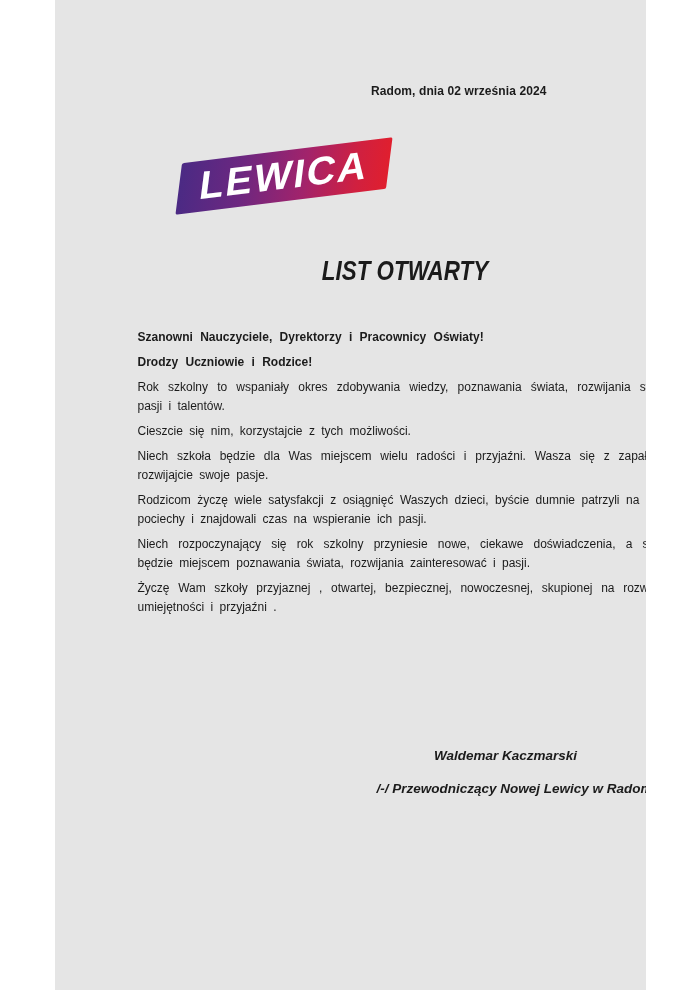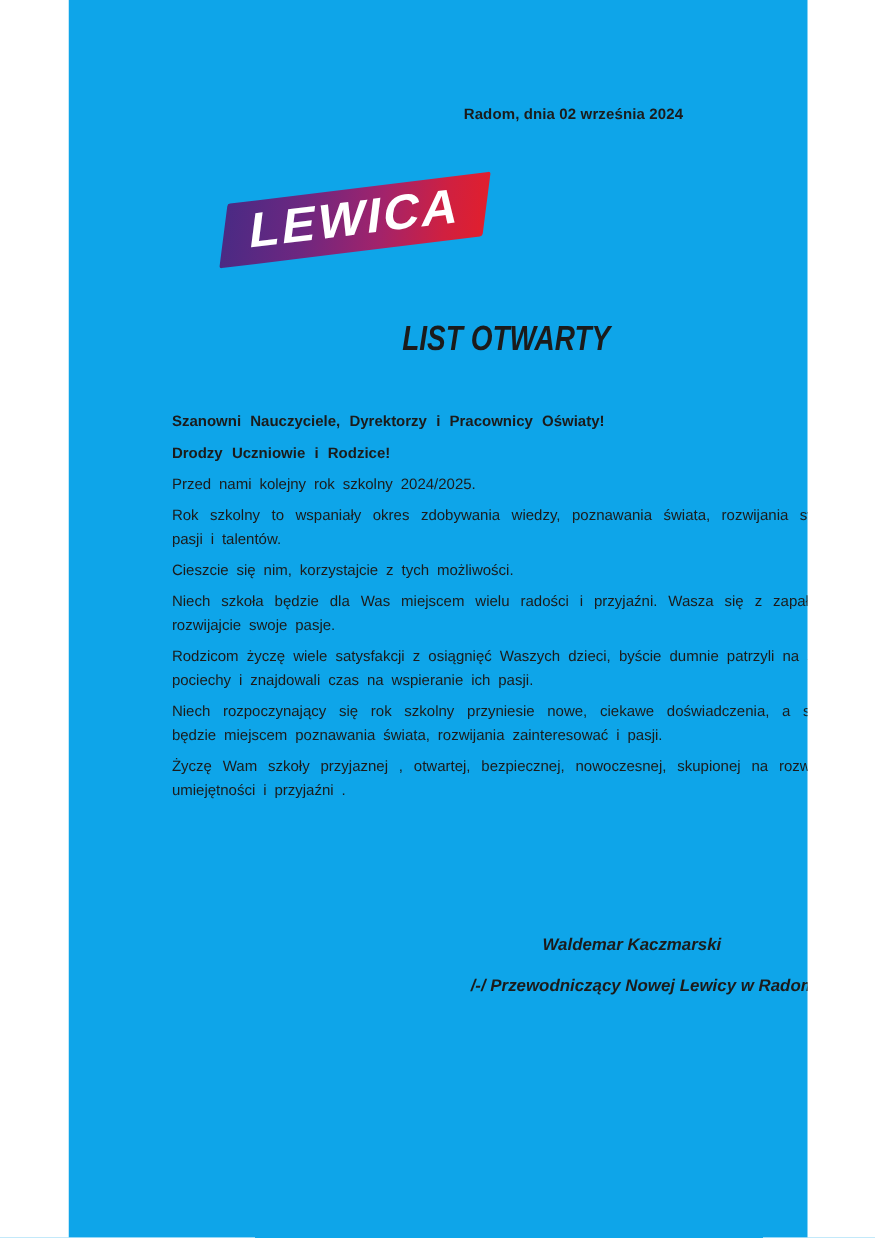--- a/index.html
+++ b/index.html
@@ -8,7 +8,7 @@
     position: relative;
     width: 591px;
     height: 990px;
-    background: #0ea5e9;
+    background: #e5e5e5;
     font-family: "Liberation Sans", sans-serif;
     color: #1b1b1b;
     overflow: hidden;

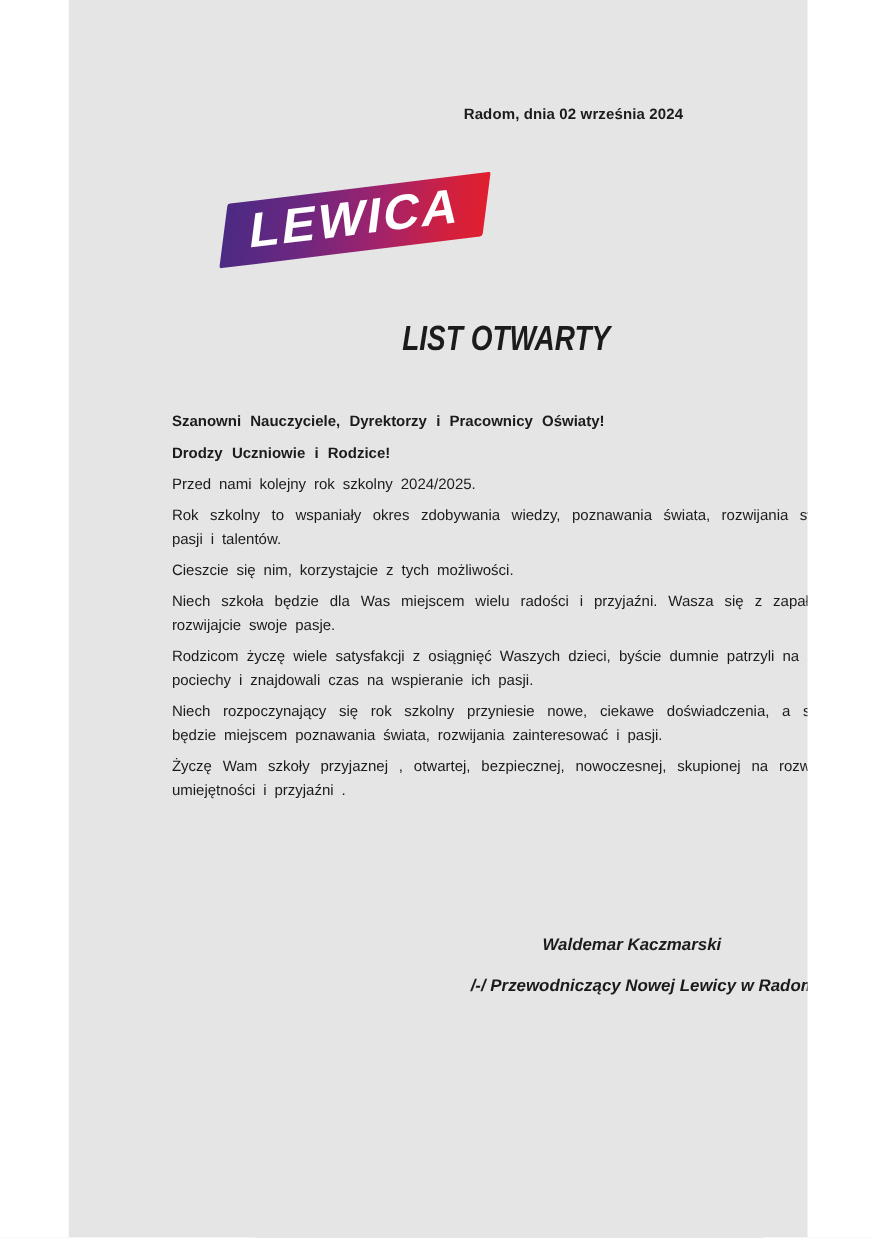--- a/index.html
+++ b/index.html
@@ -111,7 +111,6 @@
     <p class="salutation">Szanowni Nauczyciele, Dyrektorzy i Pracownicy Oświaty!</p>
     <p class="salutation">Drodzy Uczniowie i Rodzice!</p>
 
-    <p class="para">Przed nami kolejny rok szkolny 2024/2025.</p>
     <p class="para">Rok szkolny to wspaniały okres zdobywania wiedzy, poznawania świata, rozwijania swoich pasji i talentów.</p>
     <p class="para">Cieszcie się nim, korzystajcie z tych możliwości.</p>
     <p class="para">Niech szkoła będzie dla Was miejscem wielu radości i przyjaźni. Wasza się z zapałałem, rozwijajcie swoje pasje.</p>

